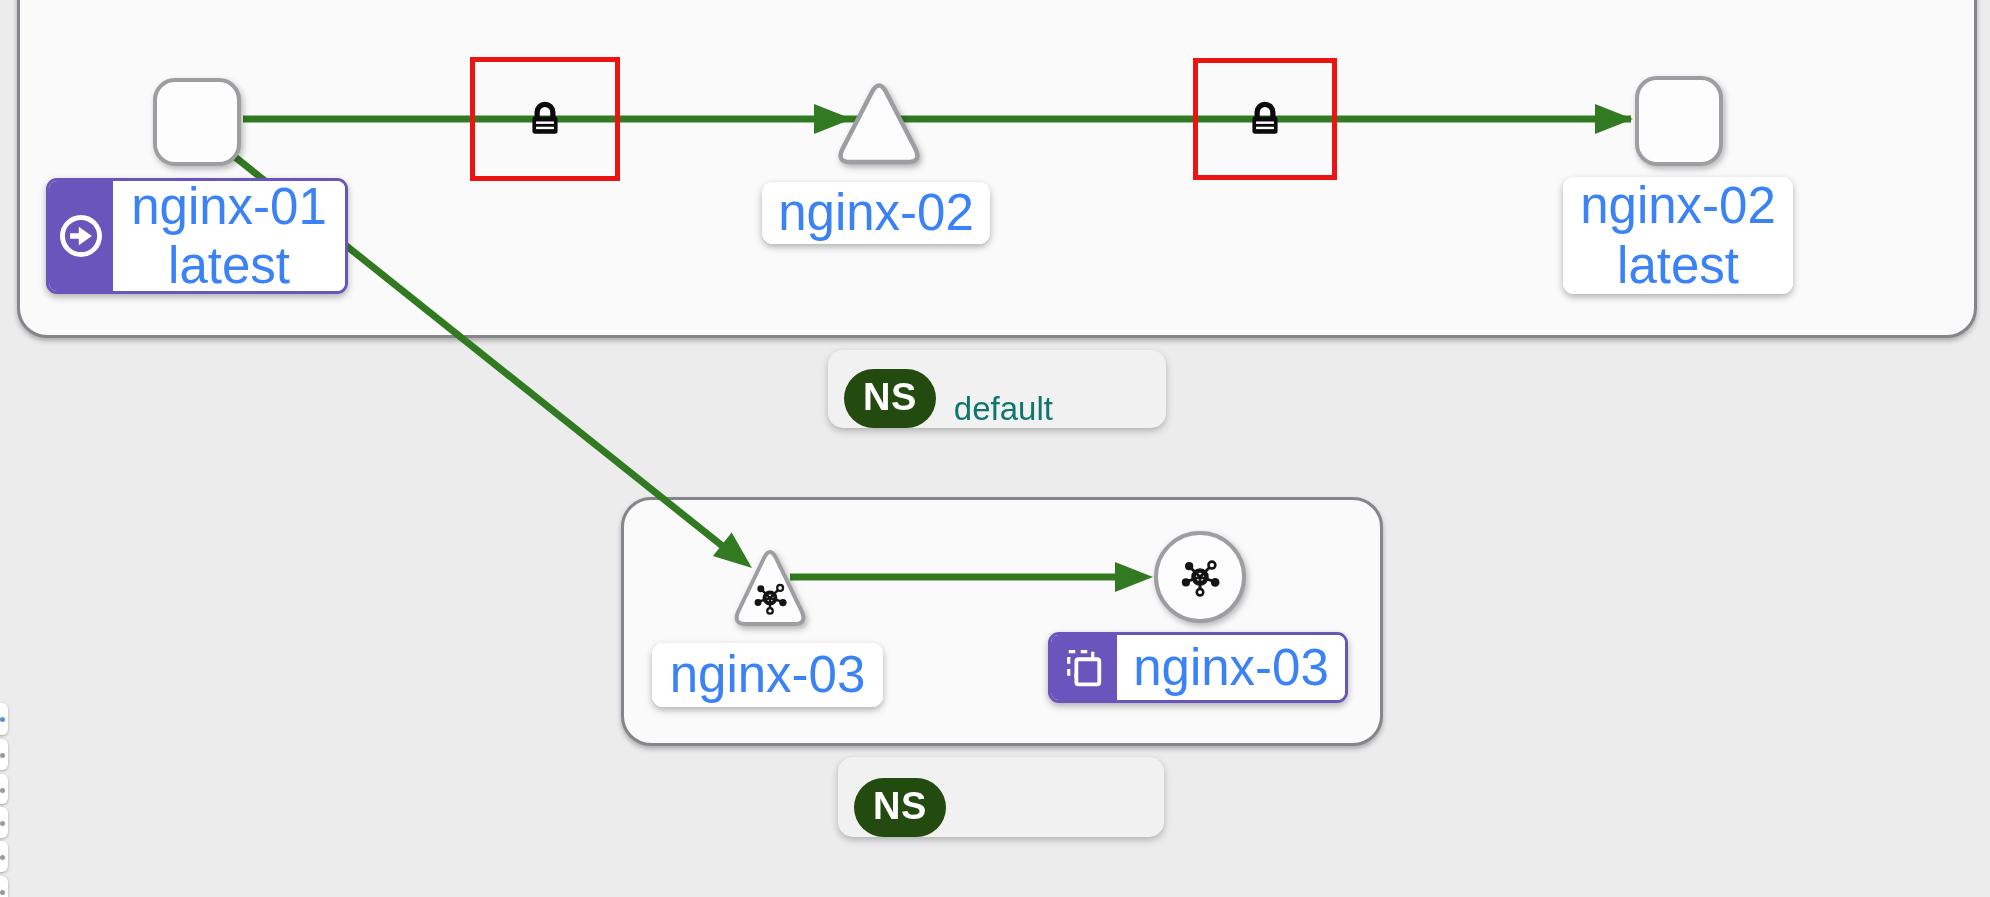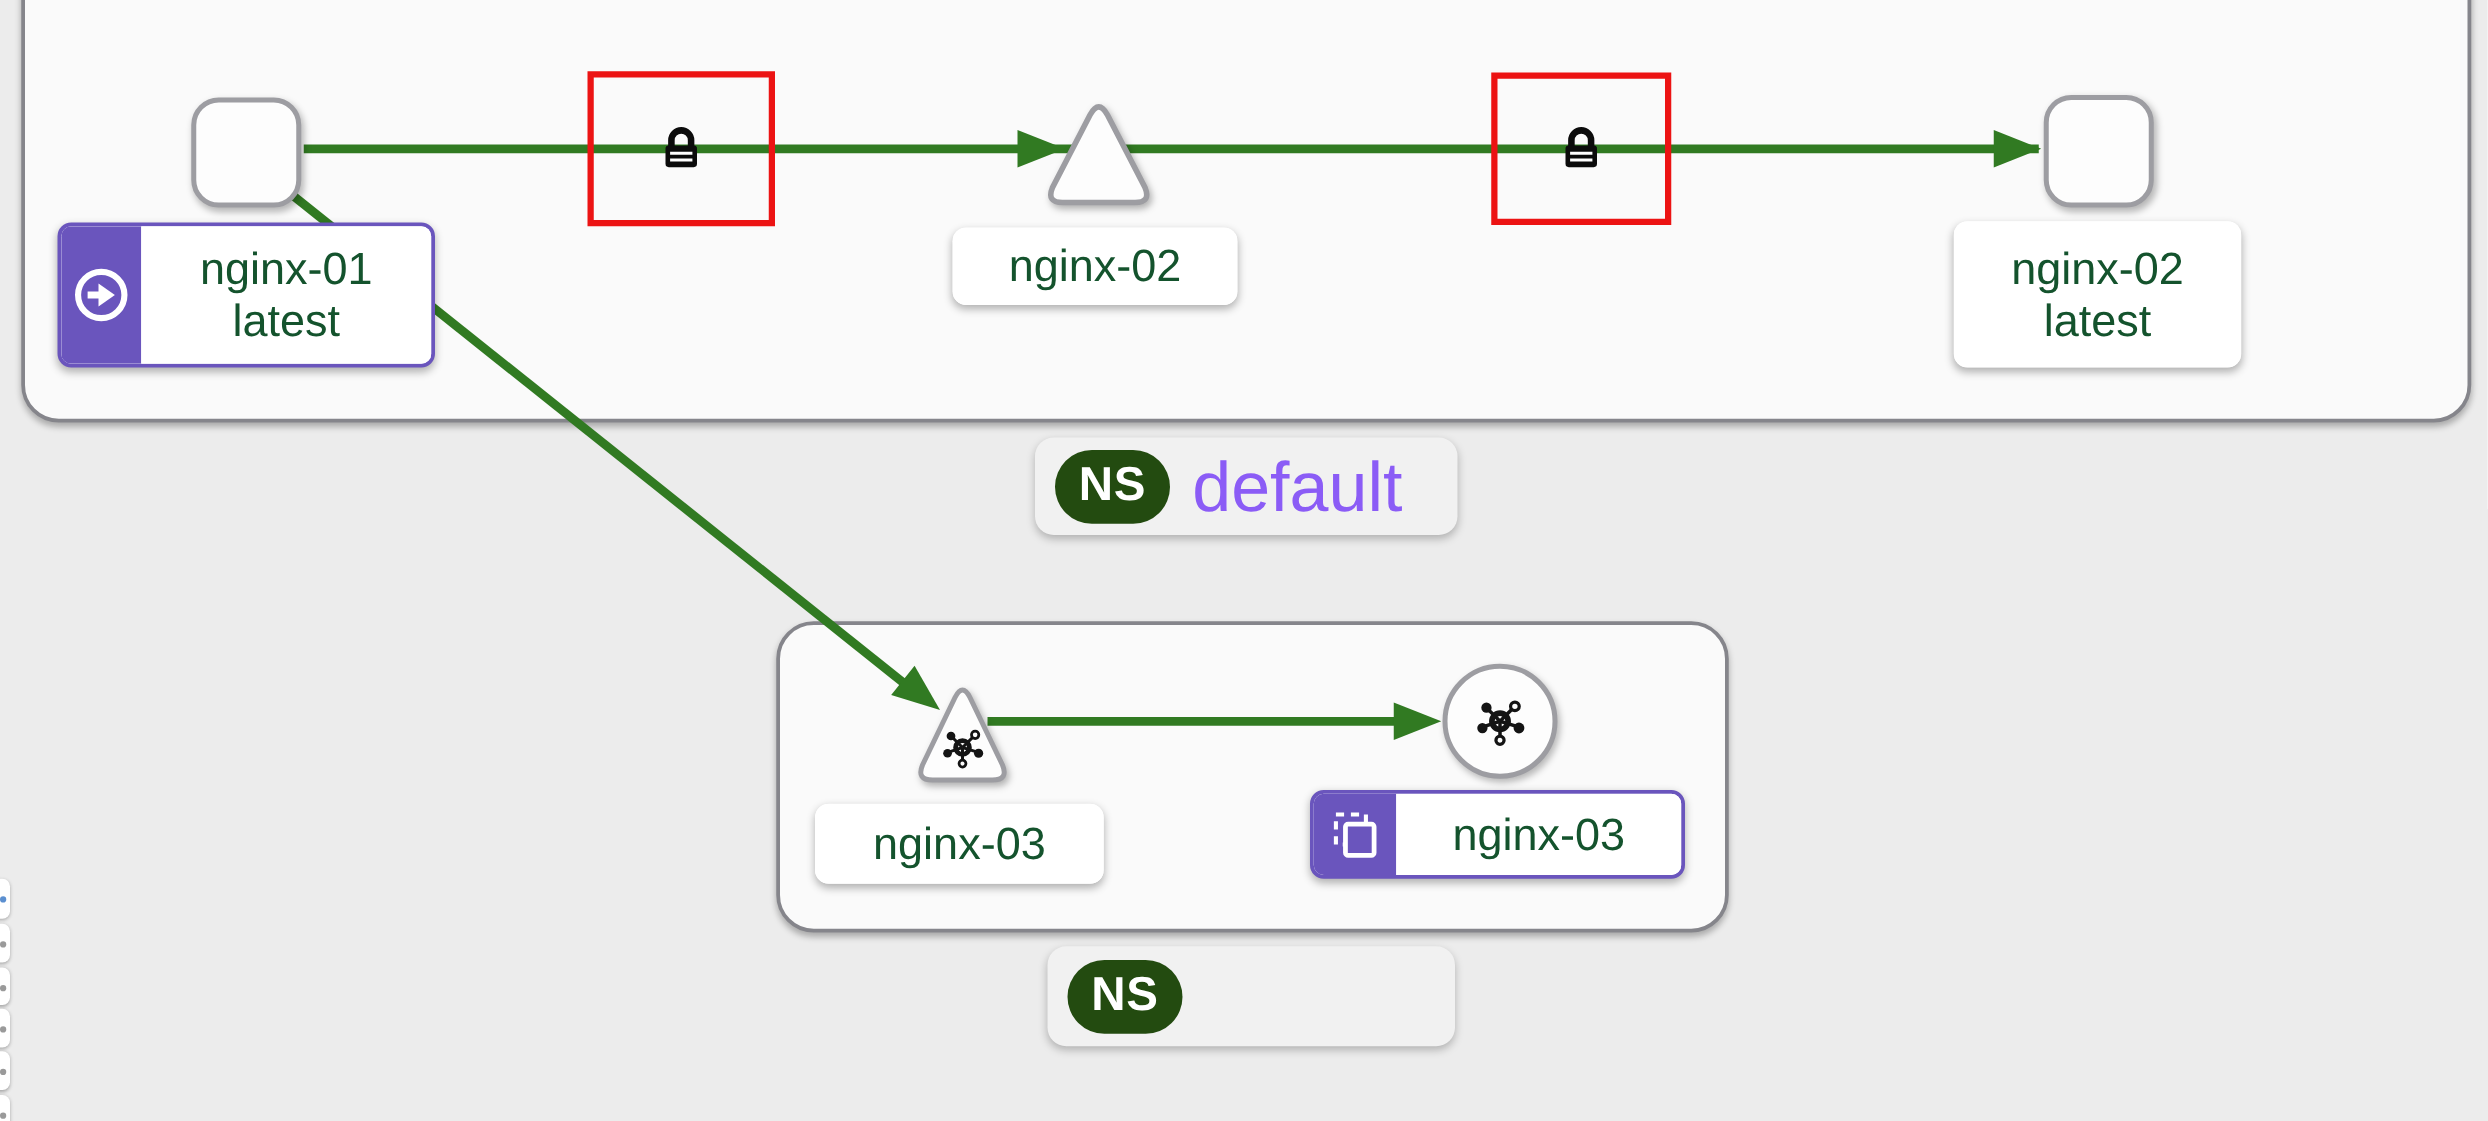--- a/index.html
+++ b/index.html
@@ -52,7 +52,7 @@
     border-radius: 11px;
     box-shadow: 0 3px 7px rgba(0,0,0,0.3);
     display: flex; align-items: stretch;
-    font-size: 36px; color: #14532d; line-height: 1.16;
+    font-size: 51px; color: #3b82f6; line-height: 1.16;
     overflow: hidden;
   }
   .node-label .label-text {

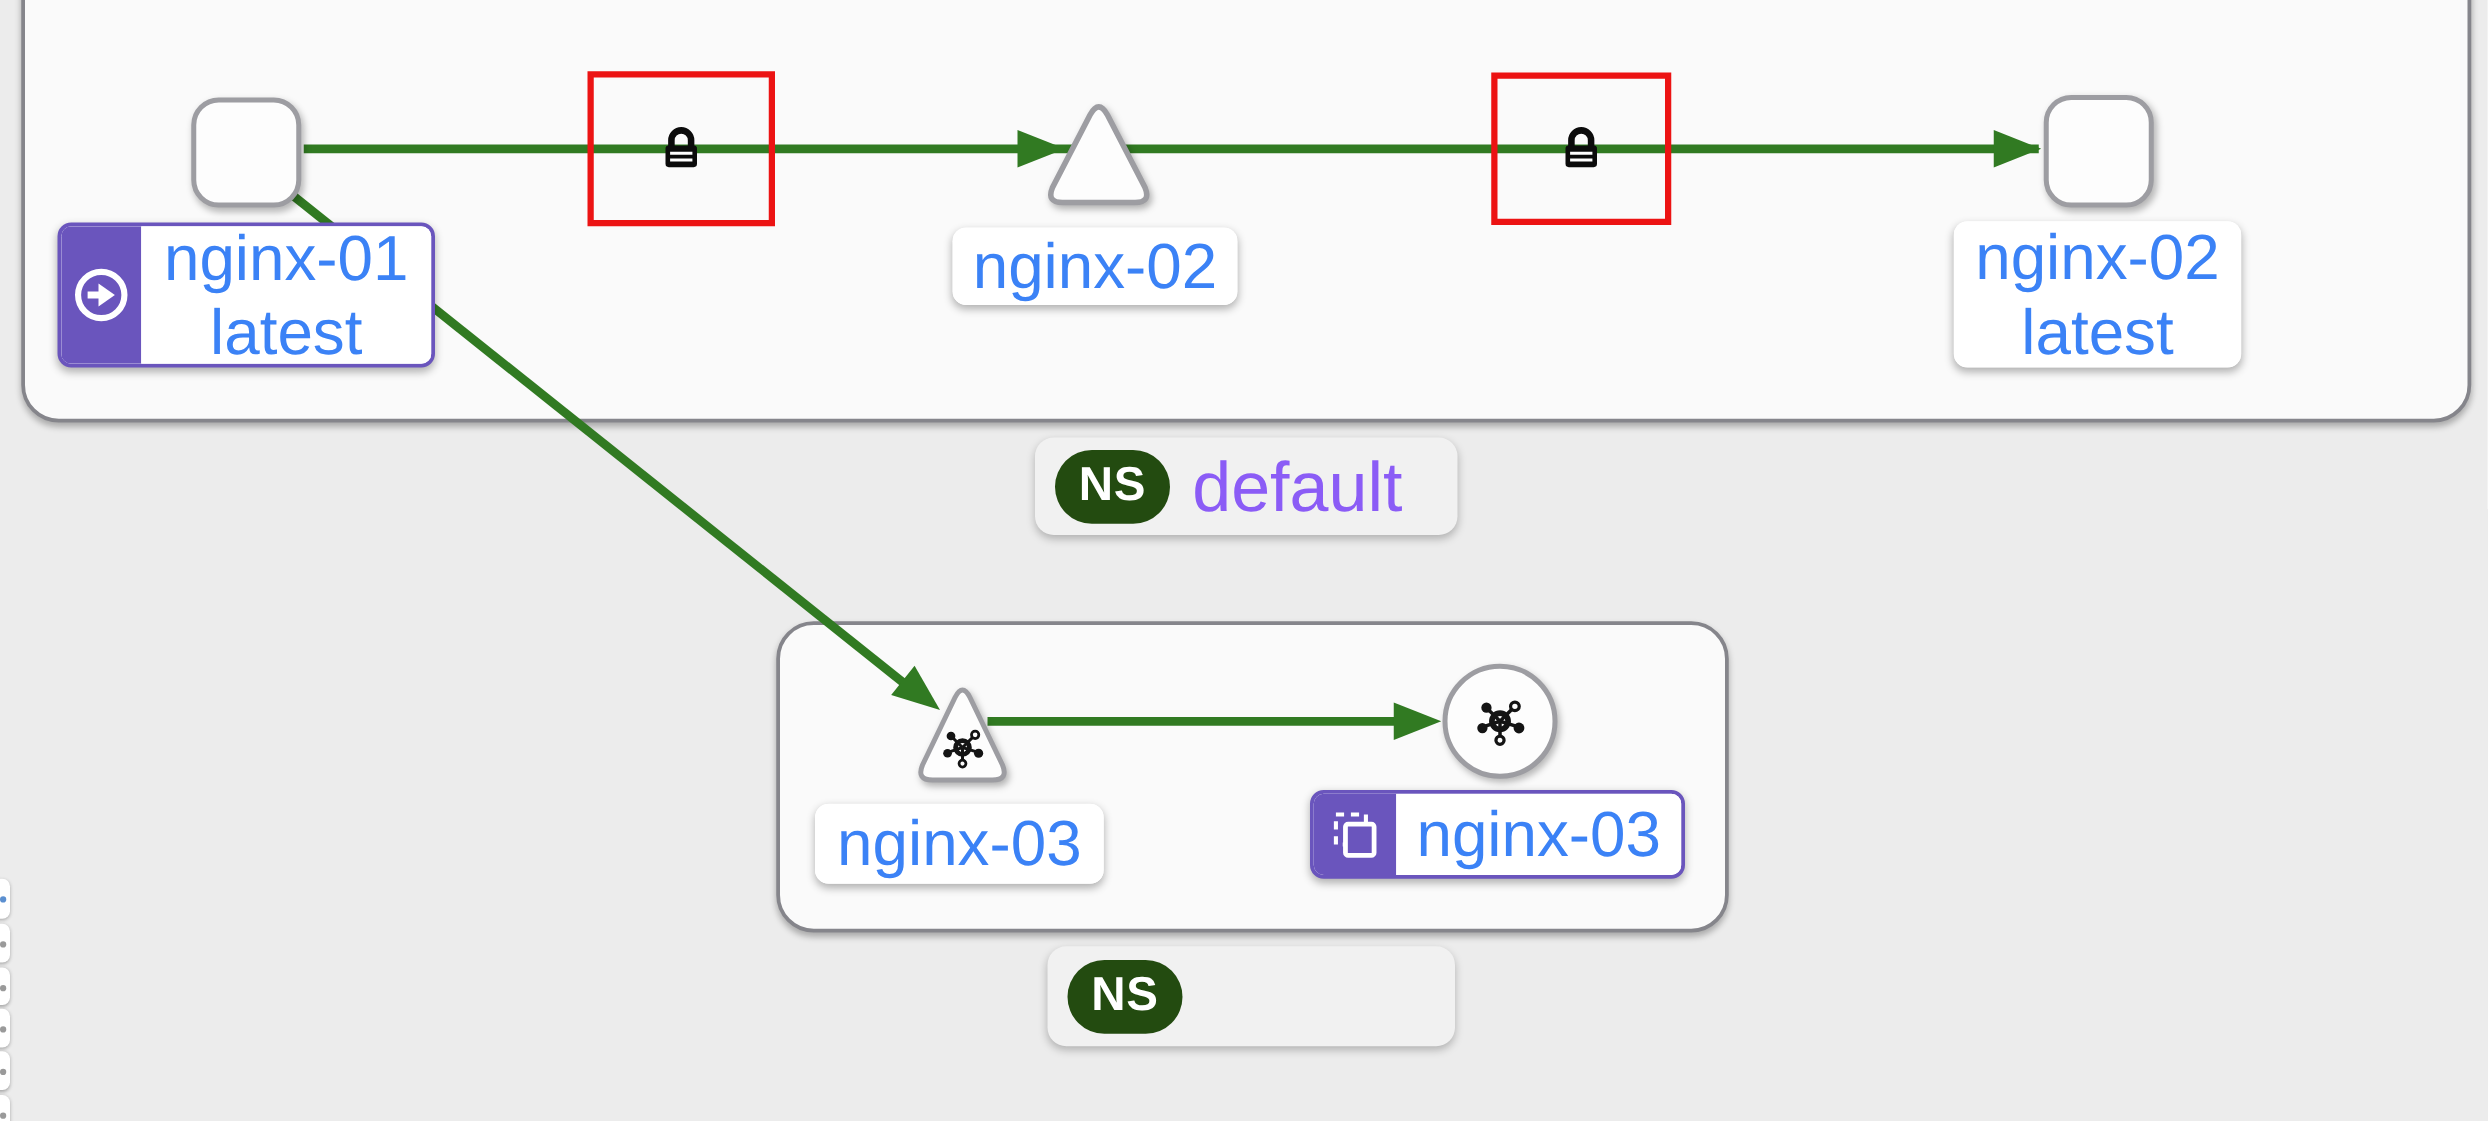--- a/index.html
+++ b/index.html
@@ -75,7 +75,7 @@
     background: #f1f1f1;
     border-radius: 15px;
     box-shadow: 0 3px 7px rgba(0,0,0,0.25);
-    display: flex; align-items: center; gap: 18px;
+    display: flex; align-items: flex-end; gap: 18px;
     padding: 0 26px 0 16px;
   }
   .ns-pill {

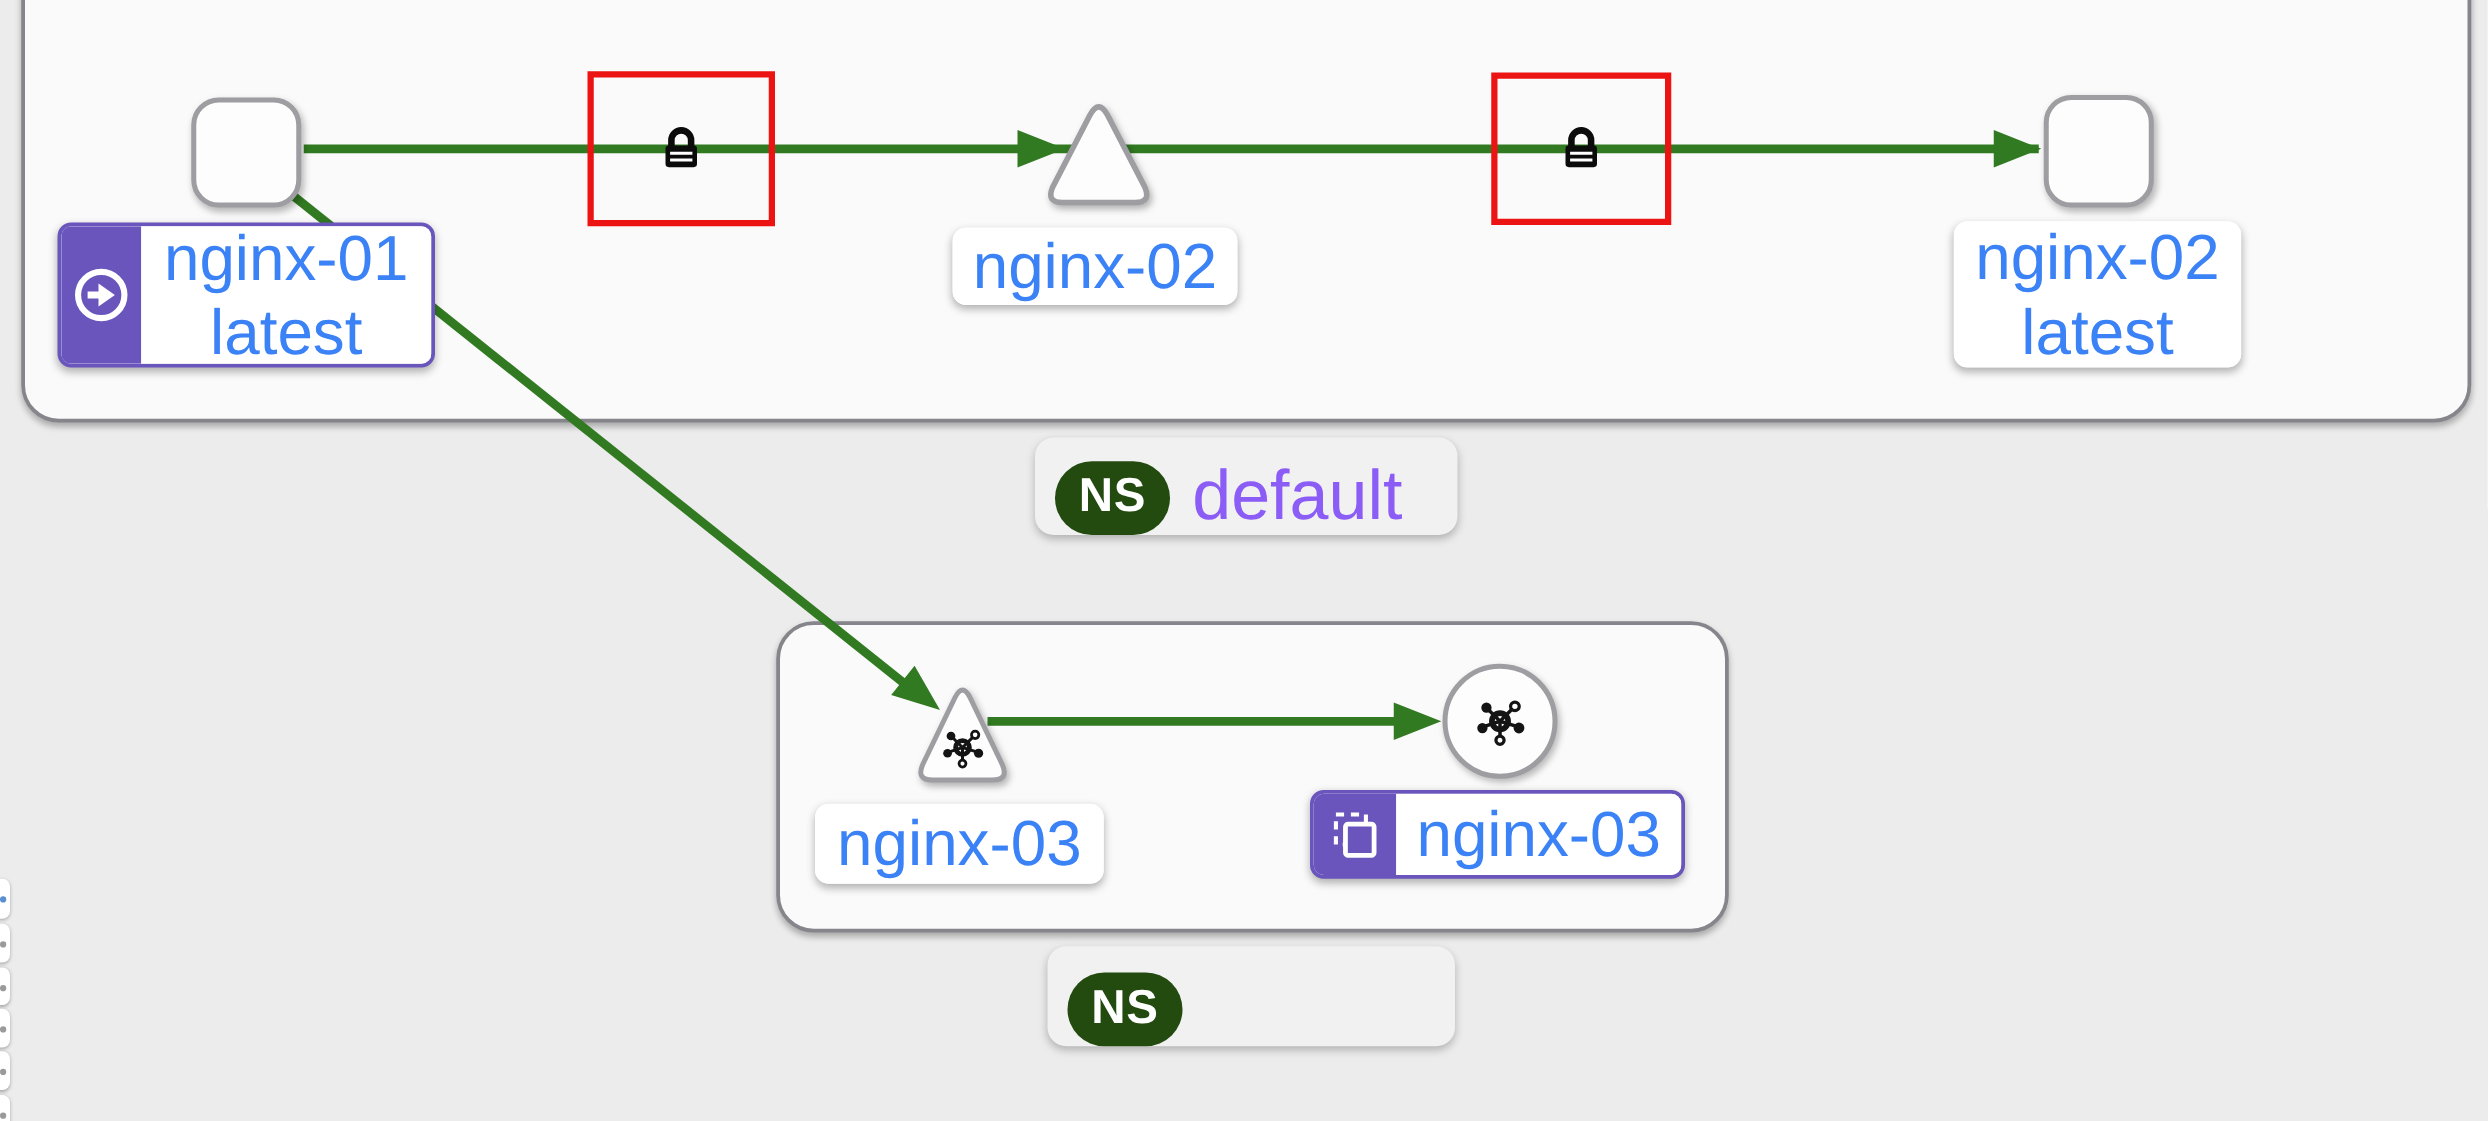--- a/index.html
+++ b/index.html
@@ -87,7 +87,7 @@
     padding: 7px 19px 9px 19px;
     letter-spacing: 0.5px;
   }
-  .ns-name { font-size: 56px; color: #8b5cf6; }
+  .ns-name { font-size: 33px; color: #0f766e; }
 
   .toolbar-btn {
     position: absolute;

